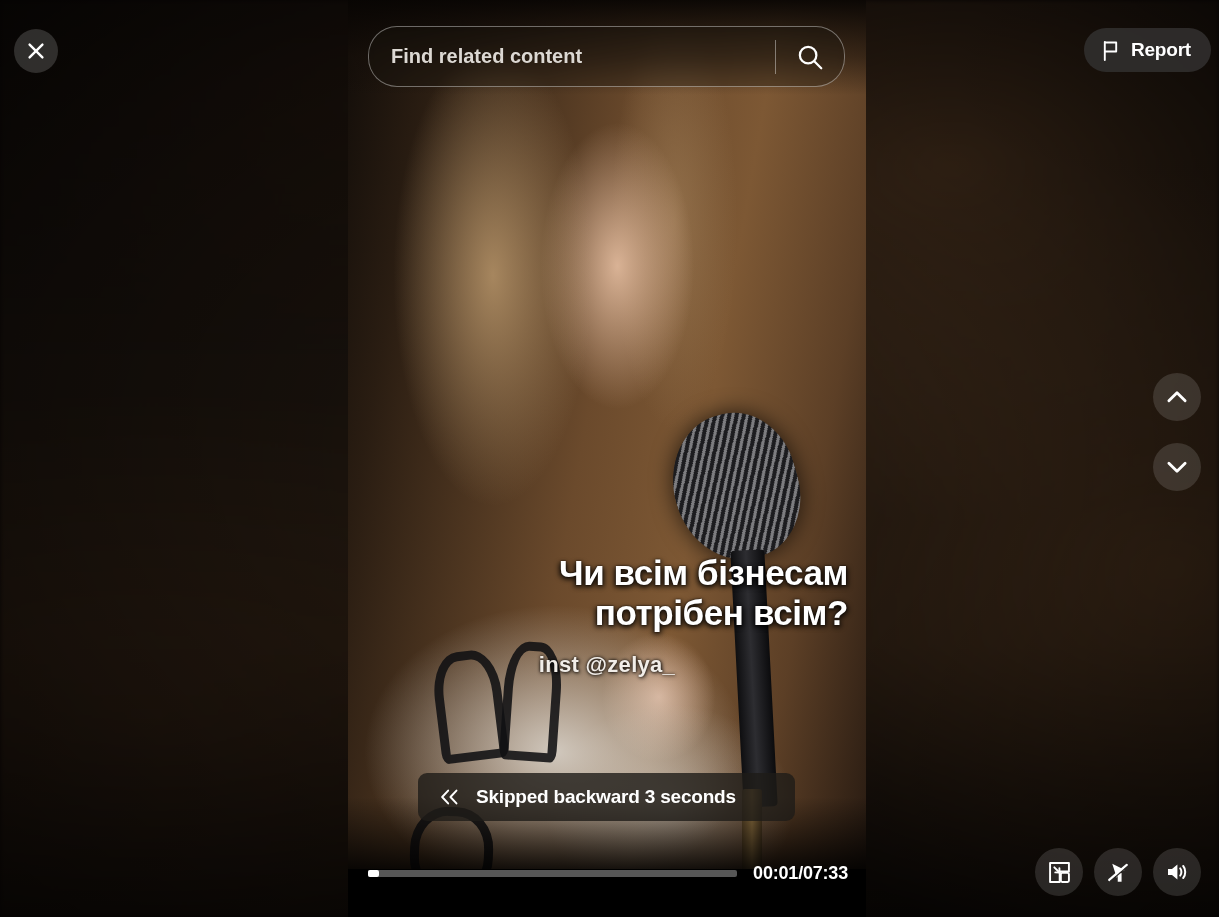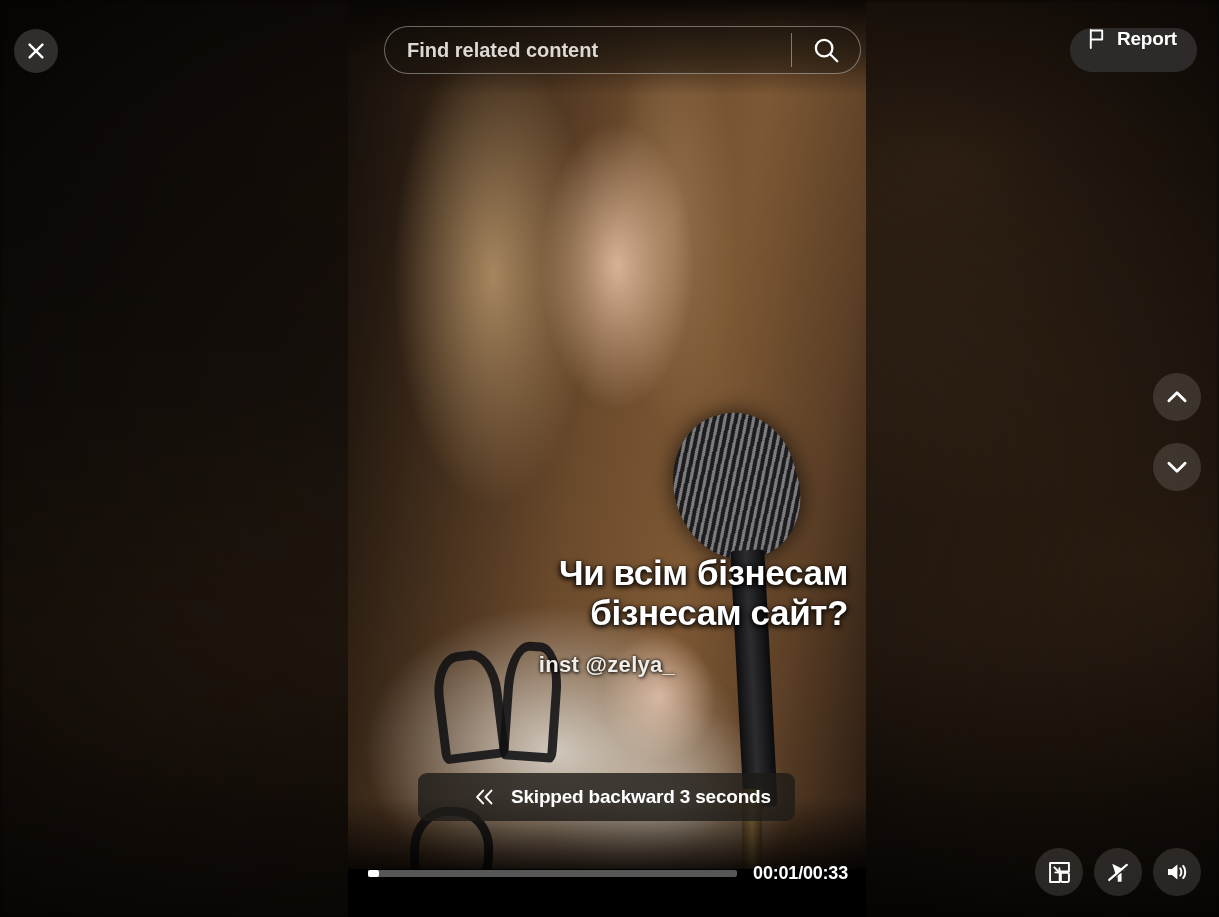--- a/index.html
+++ b/index.html
@@ -156,10 +156,10 @@
   
   .search-bar {
     position: absolute;
-    left: 384px;
+    left: 368px;
     top: 26px;
     width: 477px;
-    height: 48px;
+    height: 61px;
     border: 1px solid rgba(255,255,255,0.38);
     border-radius: 29px;
     background: rgba(28,22,17,0.30);

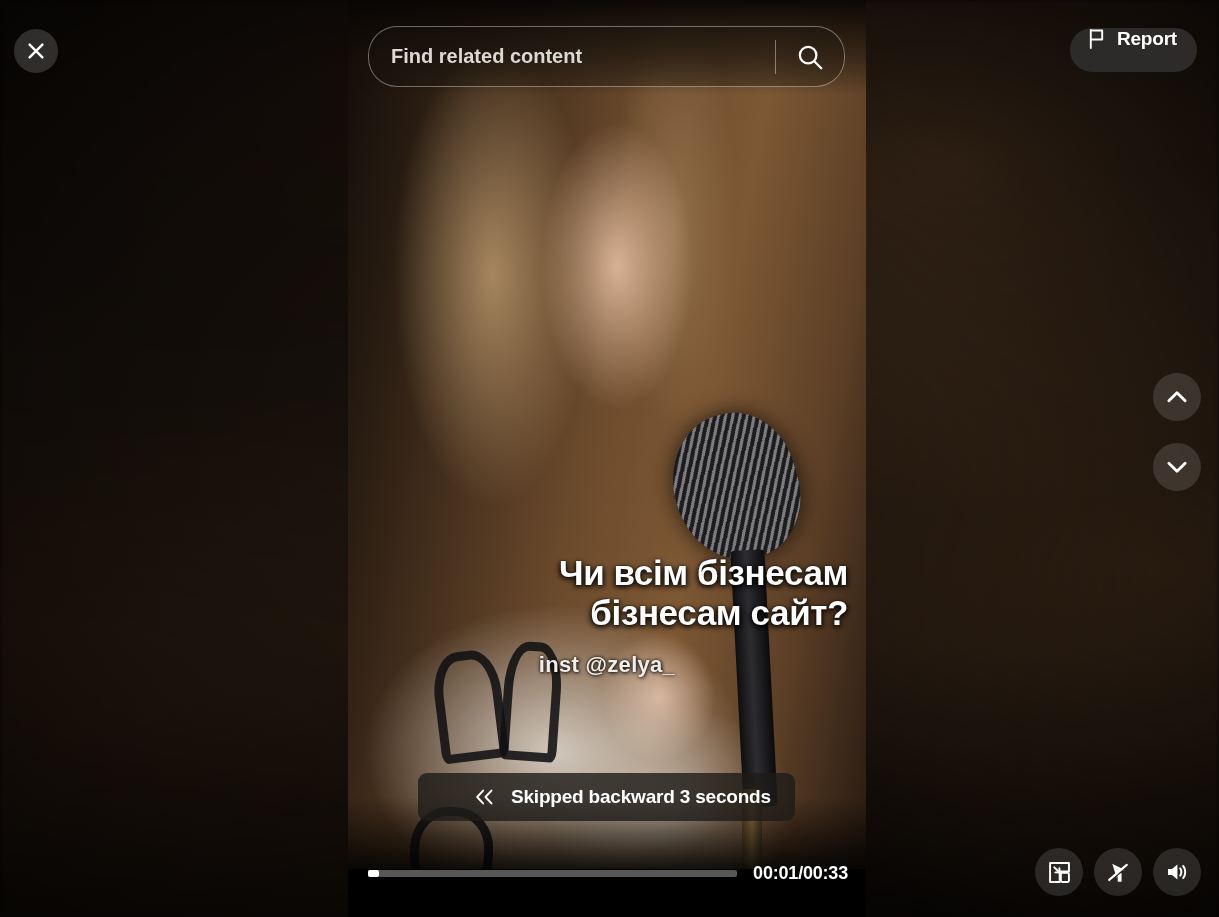--- a/index.html
+++ b/index.html
@@ -206,13 +206,13 @@
   
   .report-btn {
     position: absolute;
-    right: 22px; top: 28px;
+    right: 8px; top: 28px;
     height: 44px;
     padding: 0 20px 0 17px;
     border-radius: 22px;
     background: rgba(48,46,44,0.92);
     border: none;
-    display: flex; align-items: flex-start; gap: 11px;
+    display: flex; align-items: center; gap: 11px;
     cursor: pointer;
   }
   .report-label {

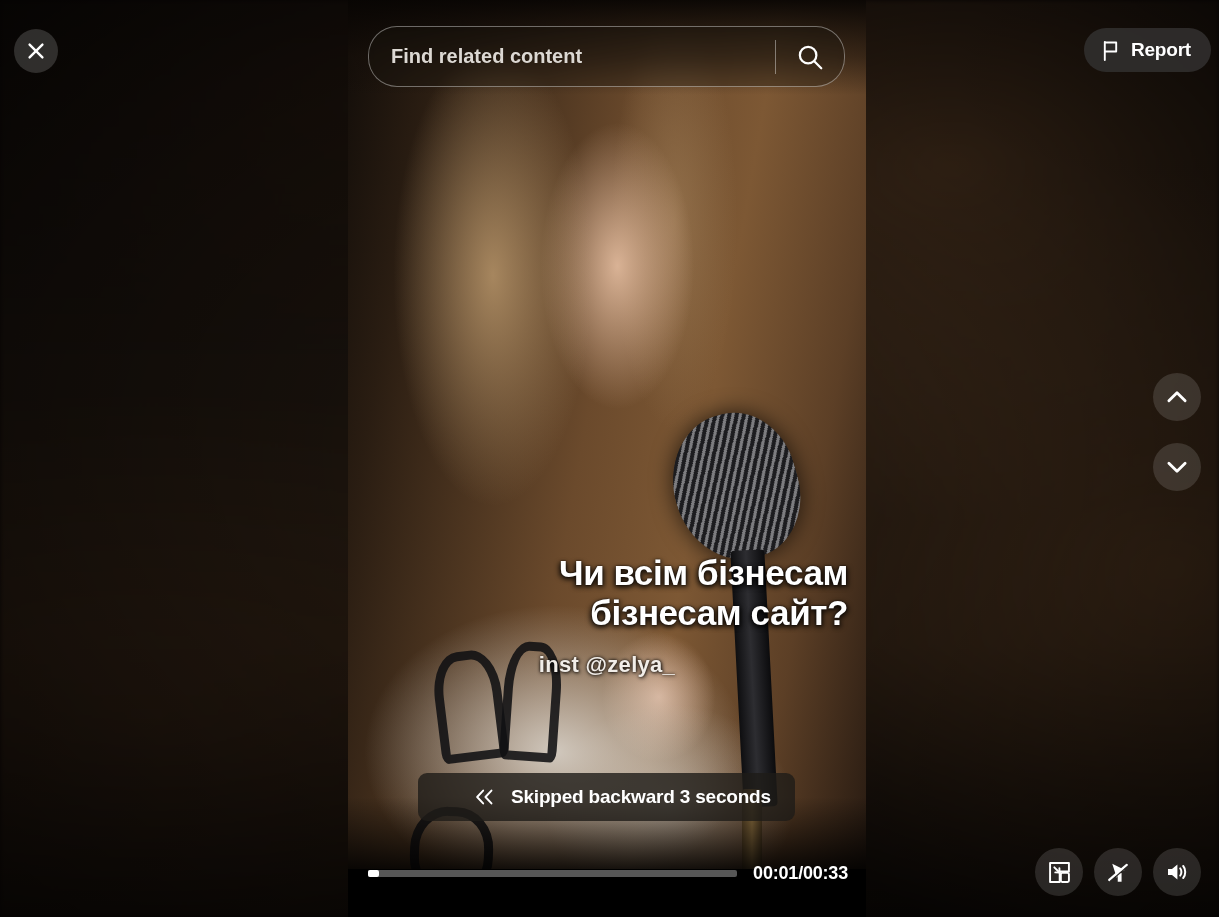--- a/index.html
+++ b/index.html
@@ -331,7 +331,7 @@
 
     <div class="video-caption">
       <div class="caption-line">Чи всім бізнесам</div>
-      <div class="caption-line">бізнесам сайт?</div>
+      <div class="caption-line">потрібен всім?</div>
       <div class="caption-handle">inst @zelya_</div>
     </div>
 

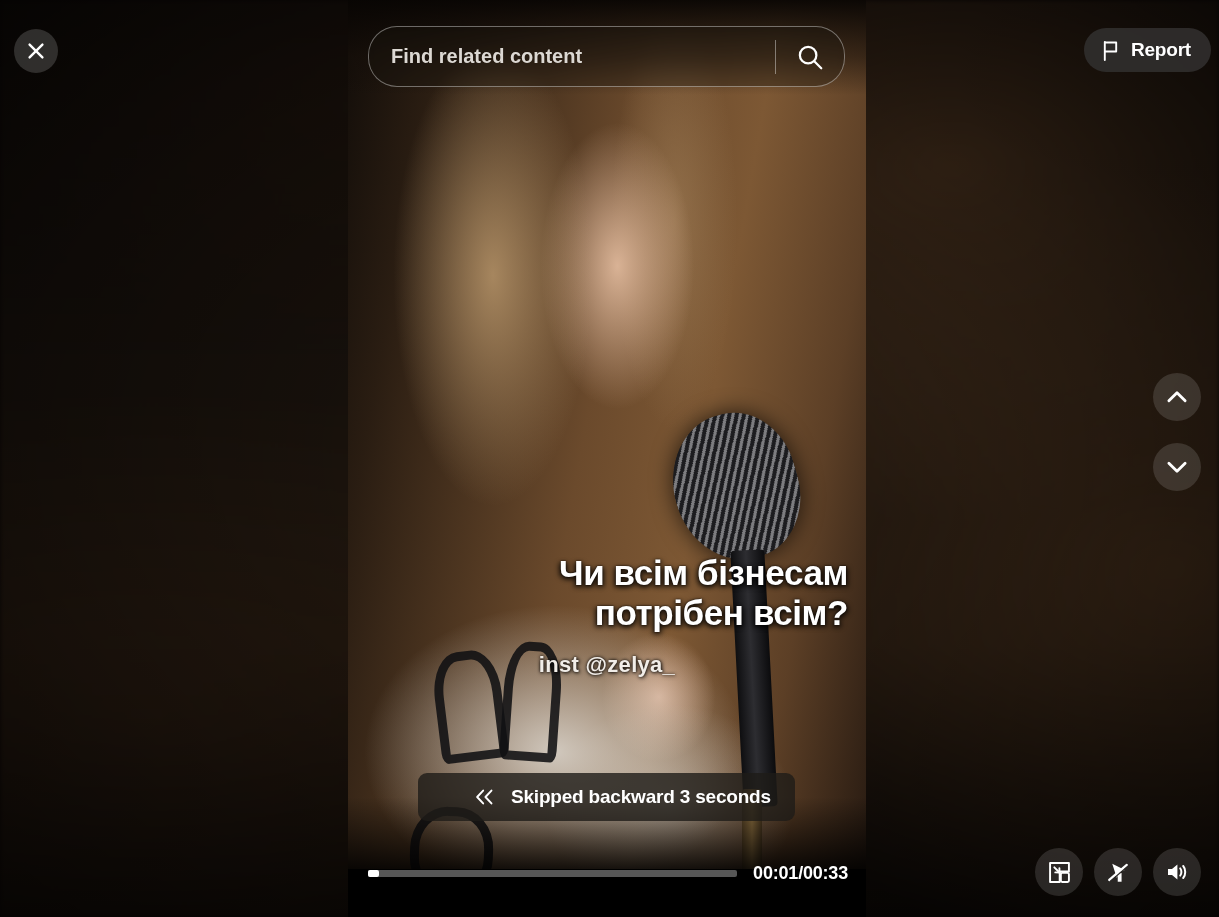--- a/index.html
+++ b/index.html
@@ -265,7 +265,7 @@
     display: flex;
     align-items: center;
     gap: 14px;
-    padding-left: 55px;
+    padding-left: 20px;
   }
   .toast-label {
     font-size: 19px;

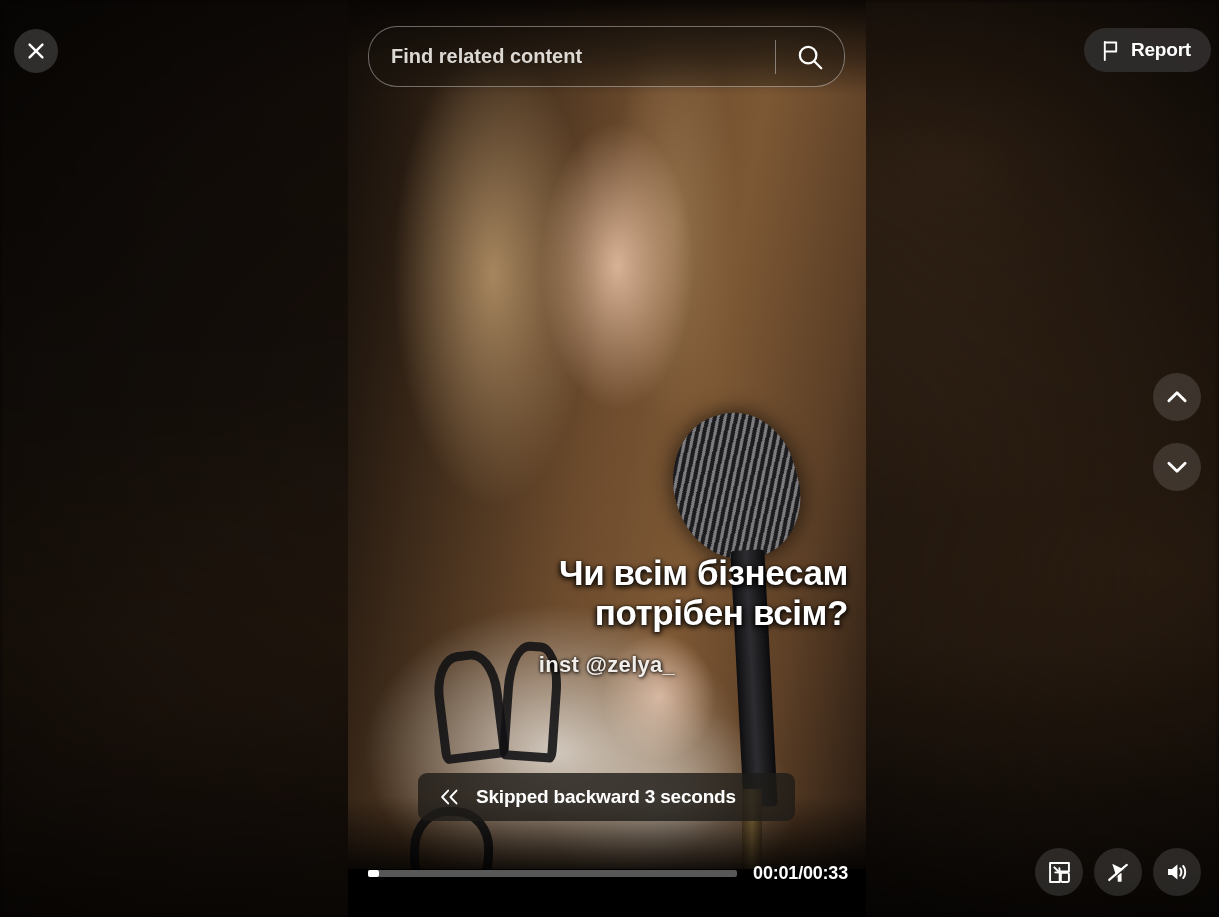--- a/index.html
+++ b/index.html
@@ -387,7 +387,7 @@
     <div class="progress-track">
       <div class="progress-fill" style="width: 3%;"></div>
     </div>
-    <span class="time-label">00:01/00:33</span>
+    <span class="time-label">00:01/07:33</span>
   </div>
 
   <div class="ctrl-cluster">

